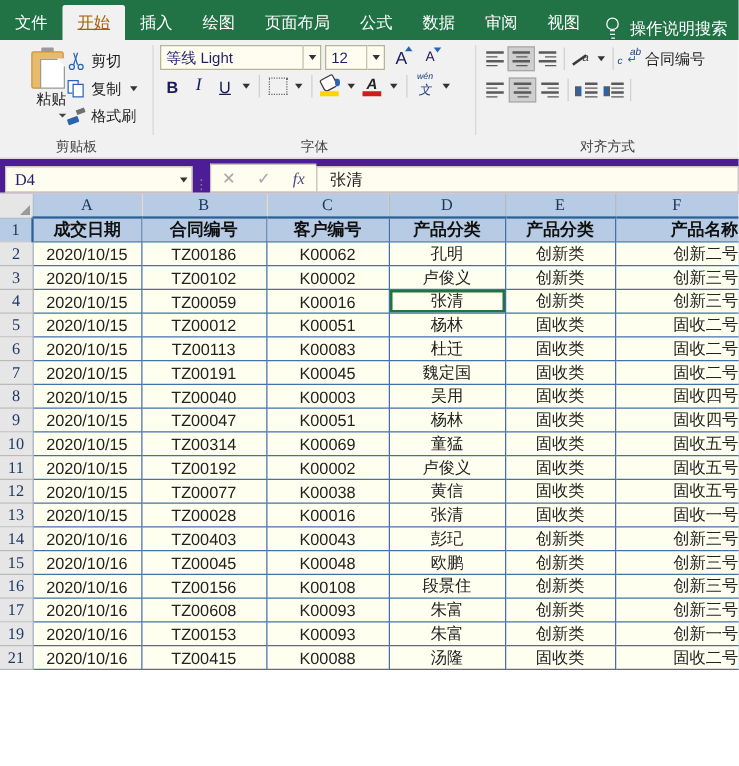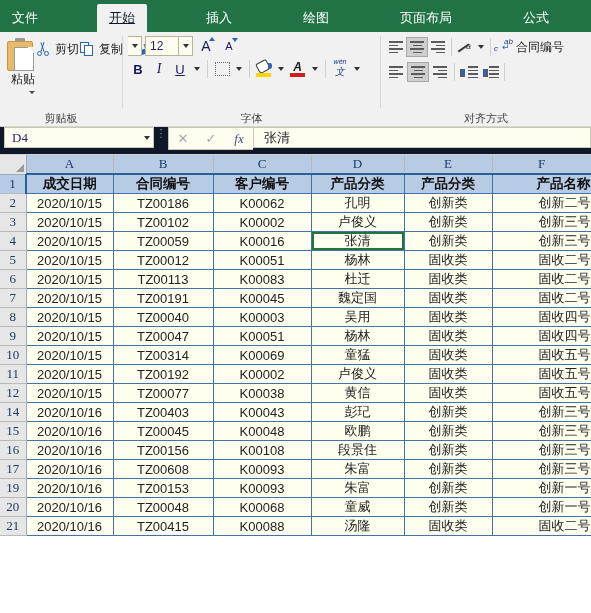--- a/index.html
+++ b/index.html
@@ -13,7 +13,6 @@
   .tabbar{
     height:32px;background:#217346;display:flex;align-items:flex-end;
     position:relative;
-    gap:47px;
   }
   .tab{
     color:#ffffff;font-size:13px;padding:0 12px;height:28px;line-height:28px;

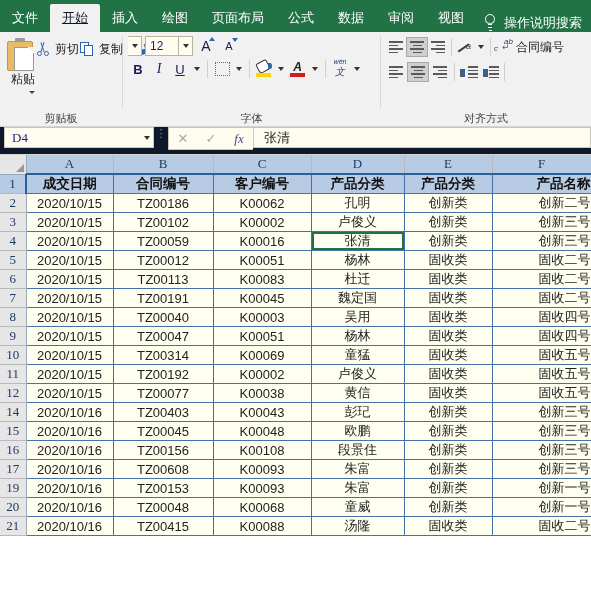--- a/index.html
+++ b/index.html
@@ -18,7 +18,7 @@
     color:#ffffff;font-size:13px;padding:0 12px;height:28px;line-height:28px;
     white-space:nowrap;cursor:default;
   }
-  .tab.active{background:#f1f1f1;color:#0f172a;font-weight:normal;border-radius:2px 2px 0 0;text-decoration:underline;}
+  .tab.active{background:#f1f1f1;color:#a16207;font-weight:normal;border-radius:2px 2px 0 0;text-decoration:underline;}
   .tellme{display:flex;align-items:center;gap:6px;margin-left:6px;color:#ffffff;font-size:13px;white-space:nowrap;}
   .bulb{width:16px;height:18px;position:relative;flex:0 0 16px;}
   .bulb .b1{position:absolute;left:3px;top:0;width:10px;height:10px;border:1.4px solid #fff;border-radius:50% 50% 45% 45%;box-sizing:border-box;}

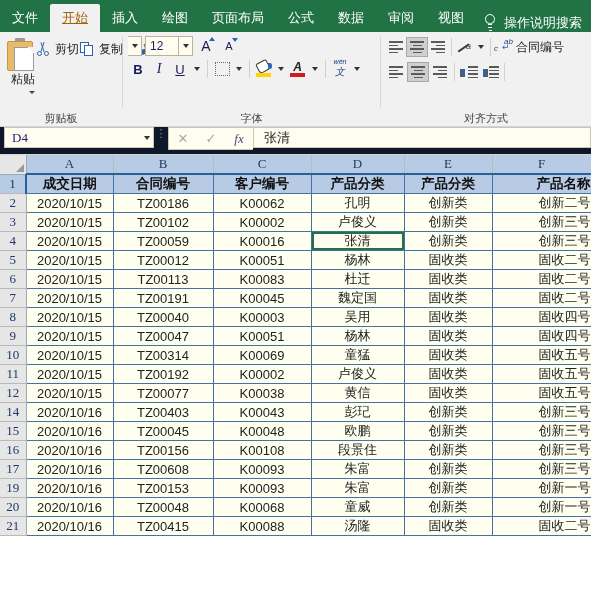--- a/index.html
+++ b/index.html
@@ -51,7 +51,7 @@
   .paste-lbl{font-size:12px;color:#222;margin-top:1px;}
   .caret-sm{width:0;height:0;border-left:3px solid transparent;border-right:3px solid transparent;border-top:3px solid #444;margin-top:3px;}
 
-  .clip-items{display:flex;justify-content:flex-end;padding-top:2px;}
+  .clip-items{display:flex;flex-direction:column;justify-content:flex-end;padding-top:2px;}
   .clip-item{display:flex;align-items:center;height:22px;font-size:12px;color:#222;white-space:nowrap;cursor:default;gap:4px;}
   .ico16{width:16px;height:16px;position:relative;flex:0 0 16px;}
 

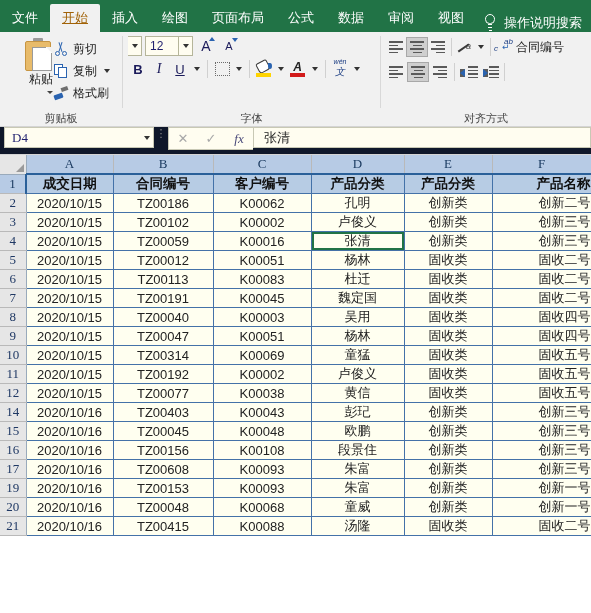--- a/index.html
+++ b/index.html
@@ -260,6 +260,7 @@
     <div class="group-body" style="flex-direction:column;align-items:flex-start;">
       <div style="display:flex;align-items:center;gap:3px;">
         <span class="combo">
+          <span class="fontname">等线 Light</span>
           <span class="combo-btn">
               <i class="caret"></i>
             </span>

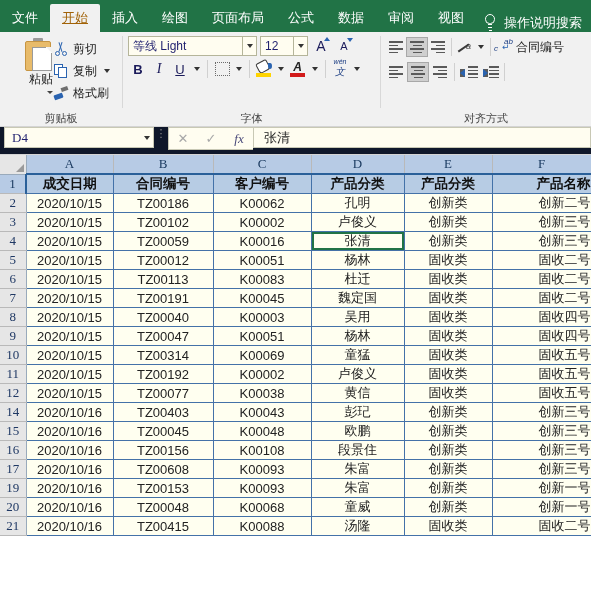--- a/index.html
+++ b/index.html
@@ -136,7 +136,7 @@
   .arow{display:flex;align-items:center;height:22px;cursor:default;}
 
   
-  .fbar{height:28px;background:#0f172a;display:flex;align-items:flex-start;border-bottom:1px solid #d4d4d4;padding:0 0 0 4px;box-sizing:border-box;}
+  .fbar{height:28px;background:#4c1d95;display:flex;align-items:flex-end;border-bottom:1px solid #d4d4d4;padding:0 0 0 4px;box-sizing:border-box;}
   .namebox{
     width:150px;height:21px;background:#fffdf0;border:1px solid #c8c8b4;
     display:flex;align-items:center;justify-content:space-between;

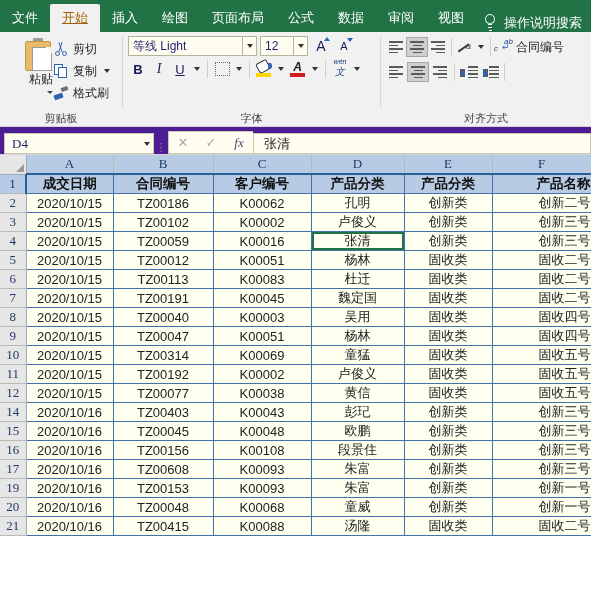--- a/index.html
+++ b/index.html
@@ -566,6 +566,15 @@
           <td class="cell colF fcut">固收五号</td>
         </tr>
         <tr>
+          <td class="rowh">13</td>
+          <td class="cell colA">2020/10/15</td>
+          <td class="cell colB">TZ00028</td>
+          <td class="cell colC">K00016</td>
+          <td class="cell colD">张清</td>
+          <td class="cell colE">固收类</td>
+          <td class="cell colF fcut">固收一号</td>
+        </tr>
+        <tr>
           <td class="rowh">14</td>
           <td class="cell colA">2020/10/16</td>
           <td class="cell colB">TZ00403</td>

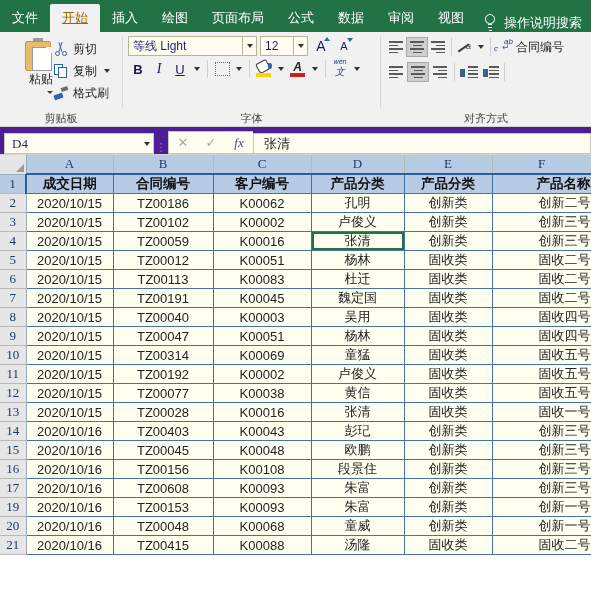--- a/index.html
+++ b/index.html
@@ -620,15 +620,6 @@
           <td class="cell colF fcut">创新一号</td>
         </tr>
         <tr>
-          <td class="rowh">20</td>
-          <td class="cell colA">2020/10/16</td>
-          <td class="cell colB">TZ00048</td>
-          <td class="cell colC">K00068</td>
-          <td class="cell colD">童威</td>
-          <td class="cell colE">创新类</td>
-          <td class="cell colF fcut">创新一号</td>
-        </tr>
-        <tr>
           <td class="rowh">21</td>
           <td class="cell colA">2020/10/16</td>
           <td class="cell colB">TZ00415</td>

